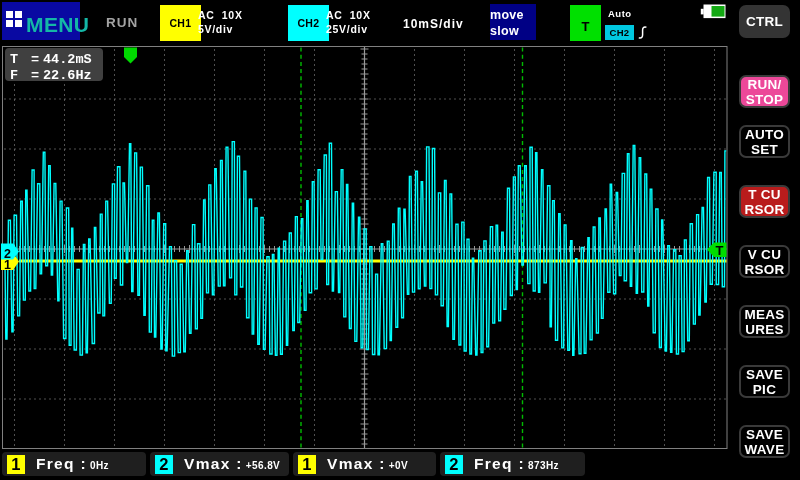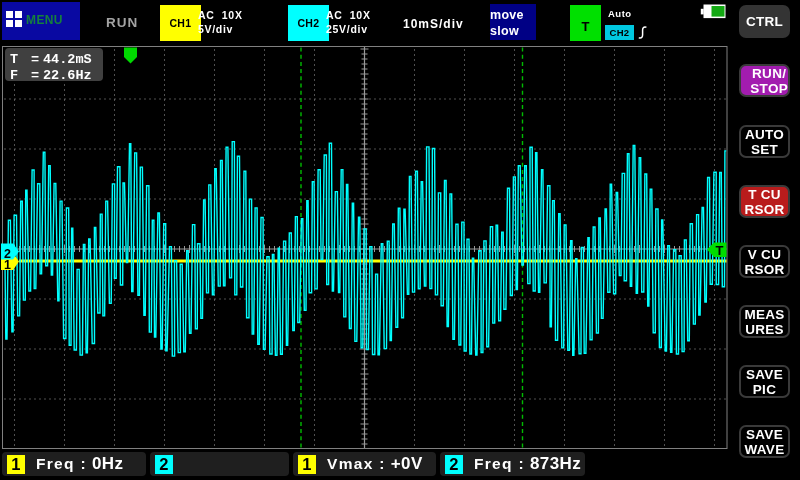--- a/index.html
+++ b/index.html
@@ -7,7 +7,7 @@
 
 #menu{left:2px;top:2px;width:78px;height:38px;background:#0909a2;}
 #menuicon{left:6px;top:11px;width:16px;height:16px;}
-#menutxt{left:26px;top:12.8px;font-size:12px;color:#15803d;letter-spacing:0.4px;}
+#menutxt{left:26px;top:12.8px;font-size:21px;color:#14b8a6;letter-spacing:0.4px;}
 #run{left:106px;top:15px;font-size:13.5px;color:#a3a3a3;letter-spacing:1px;}
 .chbadge{width:41px;height:36px;top:5px;color:#000;font-size:10.5px;text-align:center;line-height:37px;letter-spacing:0.4px;}
 .chinfo{top:7.8px;color:#fff;font-size:10.5px;letter-spacing:0.7px;line-height:14.5px;white-space:pre;}

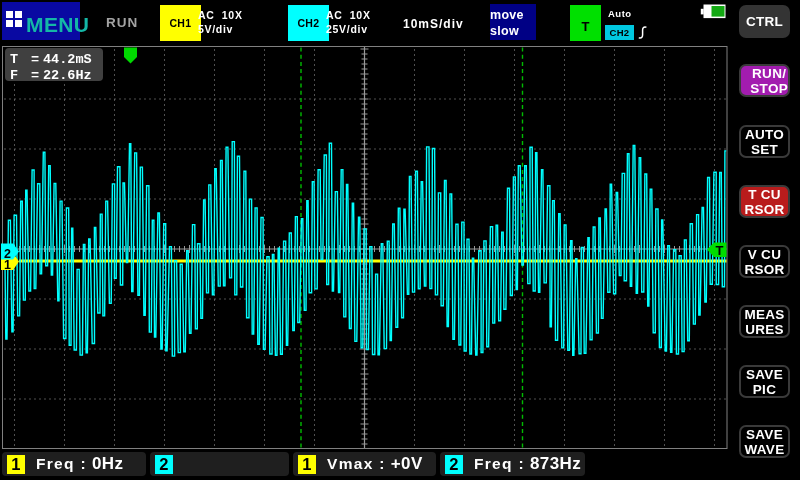--- a/index.html
+++ b/index.html
@@ -344,7 +344,7 @@
 <div class="sbtn" style="top:5px;background:#343434;">
     <span>CTRL</span>
   </div>
-<div class="sbtn" style="top:64px;background:#a21caf;border:2px solid #3a3a3a;justify-content:flex-end;">
+<div class="sbtn" style="top:75px;background:#ec4899;border:2px solid #3a3a3a;">
     <span>RUN/<br>STOP</span>
   </div>
 <div class="sbtn" style="top:125px;background:#000;border:2px solid #3a3a3a;">

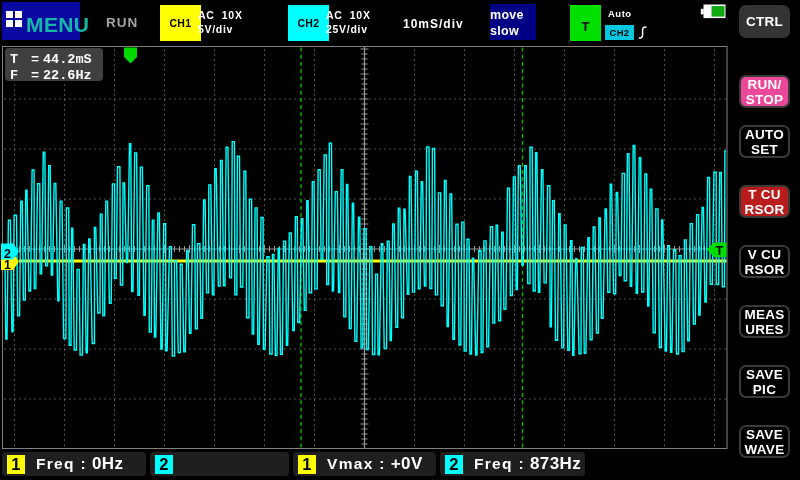--- a/index.html
+++ b/index.html
@@ -26,7 +26,7 @@
 .bdg{position:absolute;left:5px;top:3px;width:17.5px;height:19px;color:#000;font-size:16.5px;text-align:center;line-height:19.5px;}
 .btxt{position:absolute;left:34px;top:0;height:24px;line-height:23px;white-space:nowrap;}
 .blab{color:#fff;font-size:15.5px;letter-spacing:1.3px;}
-.bval{color:#fff;font-size:17px;letter-spacing:0.4px;}
+.bval{color:#fff;font-size:10px;letter-spacing:0.4px;}
 </style></head>
 <body>
 <svg class="abs" style="left:0;top:0;" width="800" height="480" viewBox="0 0 800 480">

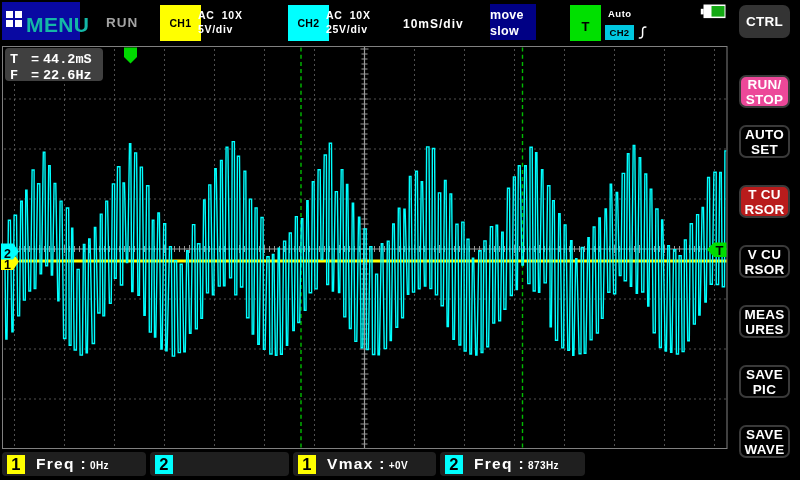--- a/index.html
+++ b/index.html
@@ -372,6 +372,7 @@
   </div>
 <div class="bbox" style="left:150px;width:139px;">
 <div class="bdg" style="background:#00ffff;">2</div>
+<div class="btxt"><span class="blab">Vmax :</span><span class="bval">&nbsp;+56.8V</span></div>
   </div>
 <div class="bbox" style="left:293px;width:143px;">
 <div class="bdg" style="background:#ffff00;">1</div>

